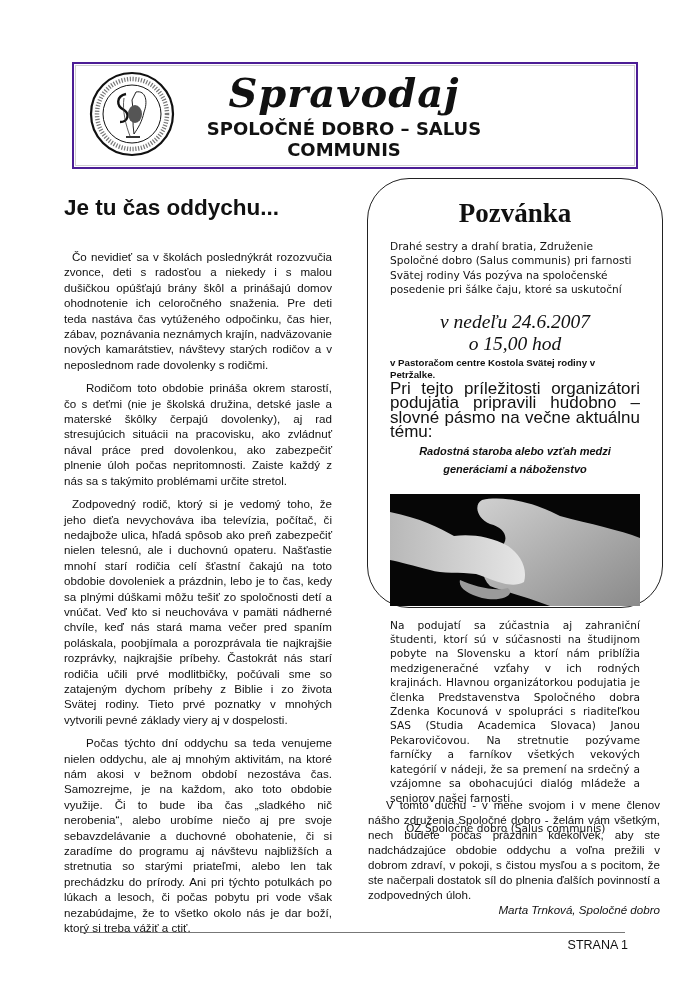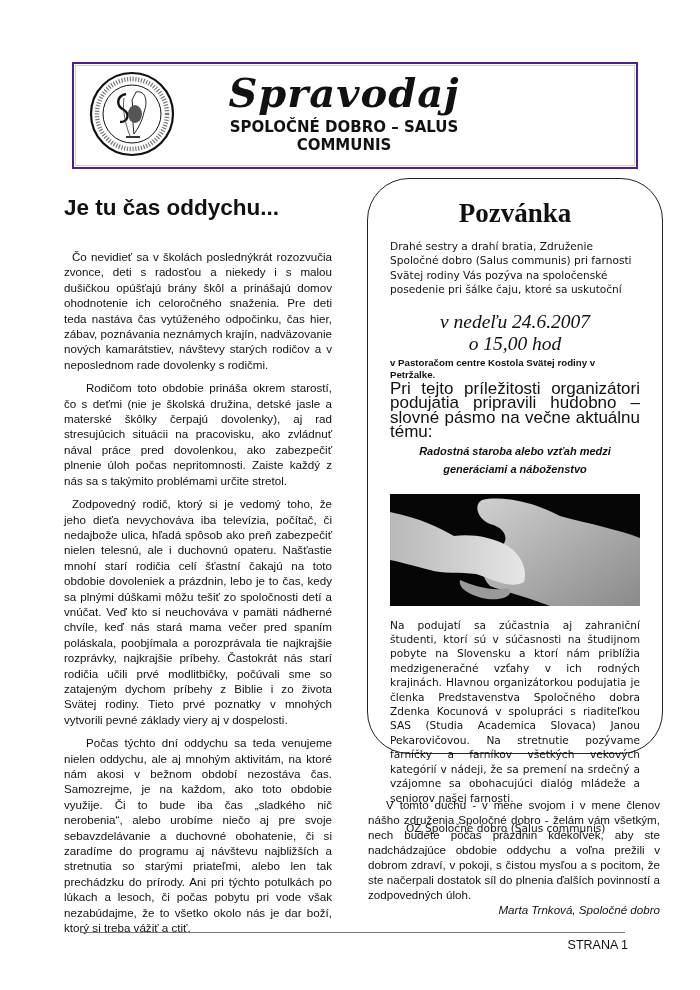--- a/index.html
+++ b/index.html
@@ -9,7 +9,7 @@
   .logo { position:absolute; left:14px; top:6px; width:88px; height:88px; }
   .masthead { position:absolute; left:120px; top:6px; width:300px; text-align:center; }
   .masthead-title { font-family:"DejaVu Serif", serif; font-weight:bold; font-size:40px; letter-spacing:1px; line-height:46px; font-style:italic; }
-  .masthead-sub { font-family:"DejaVu Sans", sans-serif; font-weight:bold; font-size:15px; margin-top:2px; }
+  .masthead-sub { font-family:"DejaVu Sans", sans-serif; font-weight:bold; font-size:18px; margin-top:2px; }
   .issue { position:absolute; right:22px; top:30px; text-align:center; font-family:"DejaVu Sans", sans-serif; font-weight:bold; font-size:13px; line-height:17px; }
 
   .left-col { position:absolute; left:64px; top:195px; width:268px; font-size:11.6px; line-height:15.4px; }

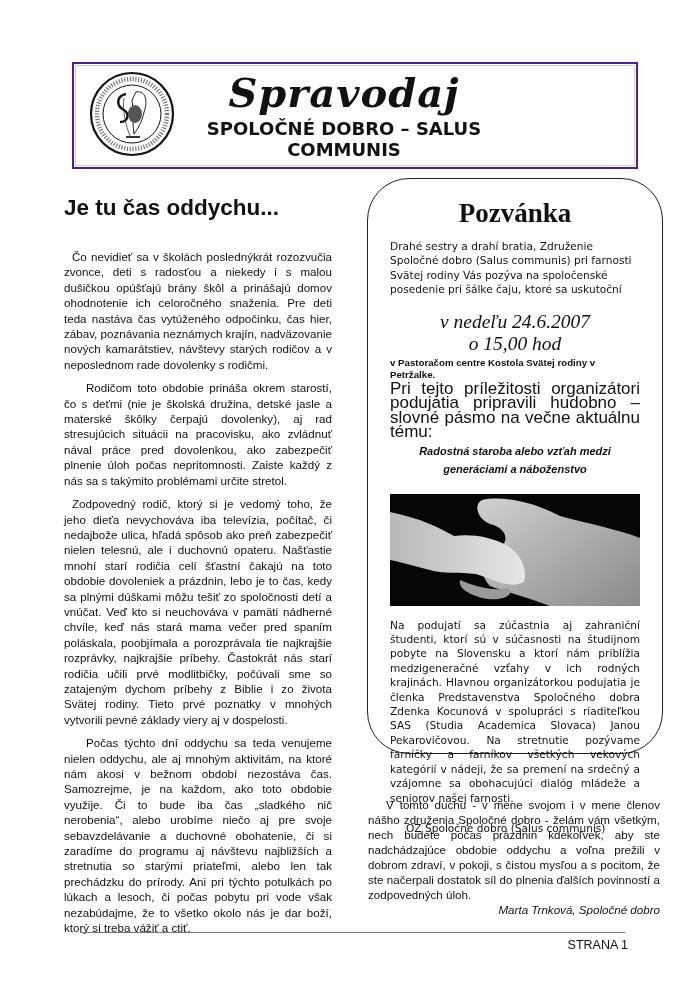--- a/index.html
+++ b/index.html
@@ -17,7 +17,7 @@
   .left-col p { margin:0 0 8px 0; text-align:justify; text-indent:8px; }
   .left-col p.deep { text-indent:22px; }
 
-  .invite { position:absolute; left:367px; top:178px; width:296px; height:576px; border:1.5px solid #222; border-radius:42px; box-sizing:border-box; }
+  .invite { position:absolute; left:367px; top:178px; width:296px; height:430px; border:1.5px solid #222; border-radius:42px; box-sizing:border-box; }
   .invite-title { font-family:"Liberation Serif", serif; font-weight:bold; font-size:27px; text-align:center; margin-top:18px; line-height:32px; }
   .invite-body { position:absolute; left:22px; right:22px; top:60px; font-family:"DejaVu Sans", sans-serif; font-size:10.6px; line-height:14.4px; }
   .invite-body .intro { margin:0; }

